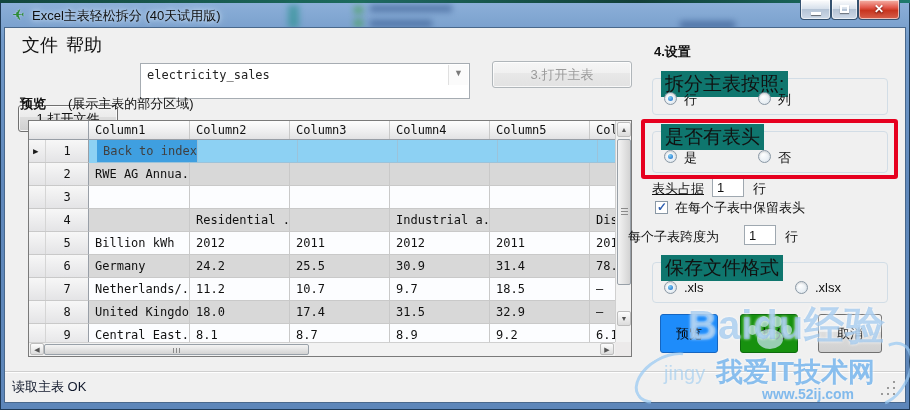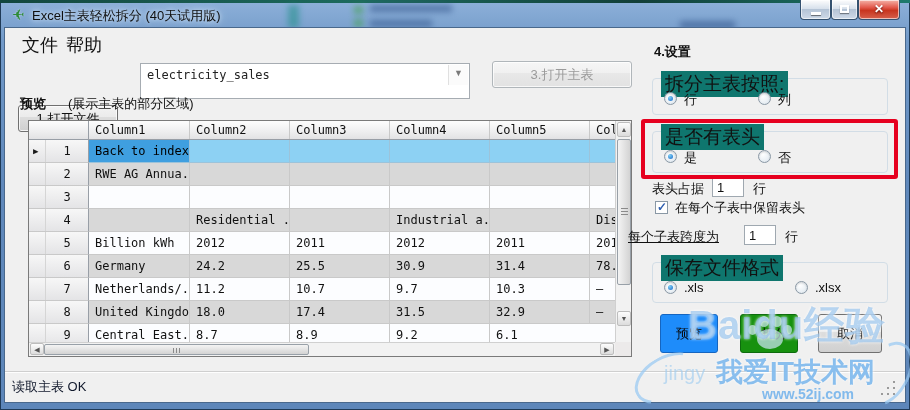--- a/index.html
+++ b/index.html
@@ -87,7 +87,7 @@
   .selmark{position:absolute;left:4px;top:6px;font-size:9px;color:#1a1a1a;}
   .grow.sel{background:#8dd1f3;}
   .grow.sel .c{border-color:#9cc3da;}
-  .grow.sel .c.first{background:#3f9fe0;color:#000000;}
+  .grow.sel .c.first{background:#3f9fe0;color:#404040;margin-left:8px;}
 
   
   .vsb{position:absolute;right:0;top:0;width:16px;height:222px;background:#f2f2f2;

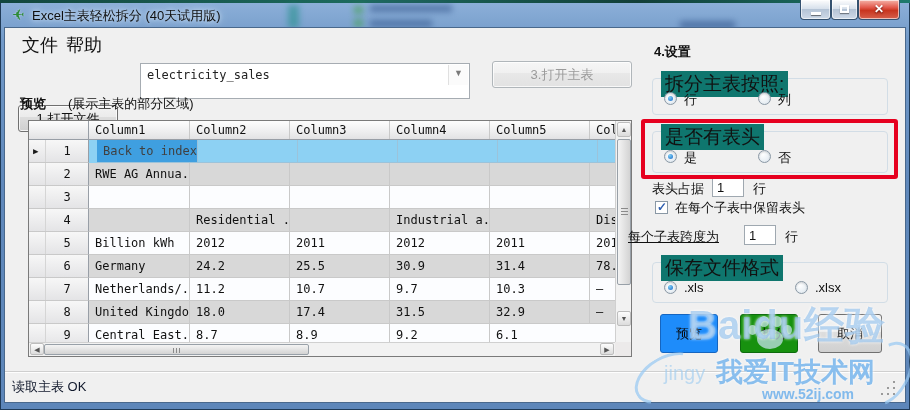--- a/index.html
+++ b/index.html
@@ -377,7 +377,7 @@
 
   <div class="redbox"></div>
 
-  <span class="inline-label" style="left:652px;top:180px;">表头占据</span>
+  <span class="inline-label" style="left:652px;top:180px;text-decoration:underline;">表头占据</span>
   <input class="numbox" style="left: 712px; top: 177px;" value="1">
   <span class="inline-label" style="left:753px;top:180px;">行</span>
 

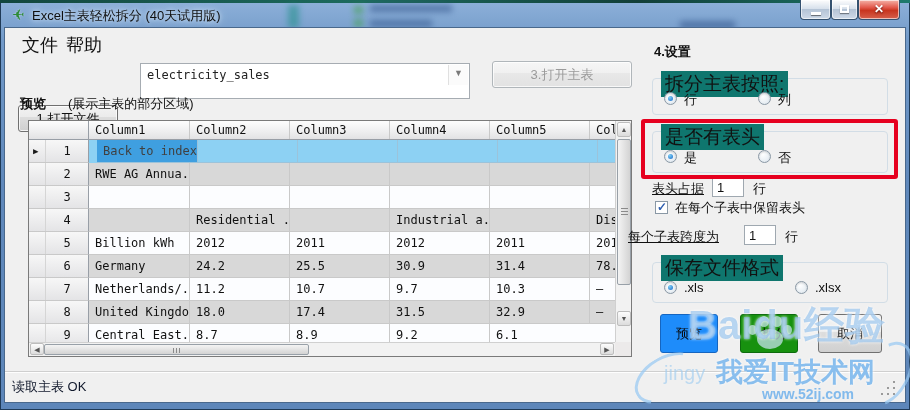--- a/index.html
+++ b/index.html
@@ -386,7 +386,7 @@
   </span>
   <span class="cblabel">在每个子表中保留表头</span>
 
-  <span class="inline-label" style="left:628px;top:228px;text-decoration:underline;">每个子表跨度为</span>
+  <span class="inline-label" style="left:628px;top:228px;">每个子表跨度为</span>
   <input class="numbox" style="left: 744px; top: 225px;" value="1">
   <span class="inline-label" style="left:785px;top:228px;">行</span>
 

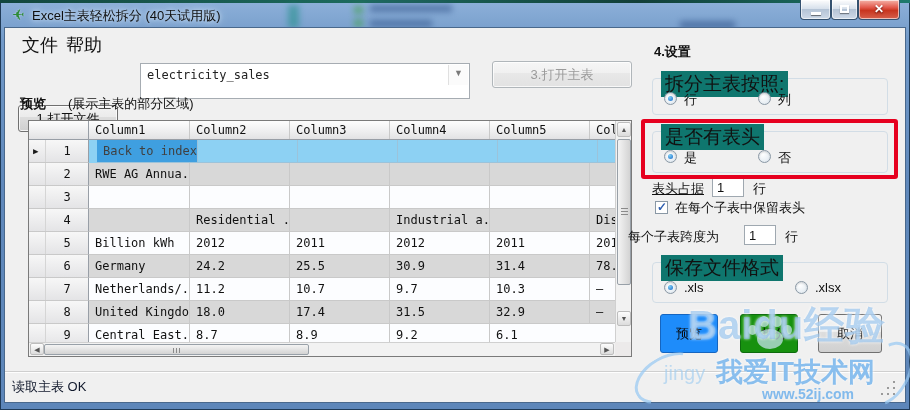--- a/index.html
+++ b/index.html
@@ -316,7 +316,7 @@
         <span class="c cw">11.2</span>
         <span class="c cw">10.7</span>
         <span class="c cw">9.7</span>
-        <span class="c cw">10.3</span>
+        <span class="c cw">18.5</span>
         <span class="c cwl">—</span>
       </div>
       <div class="grow alt">

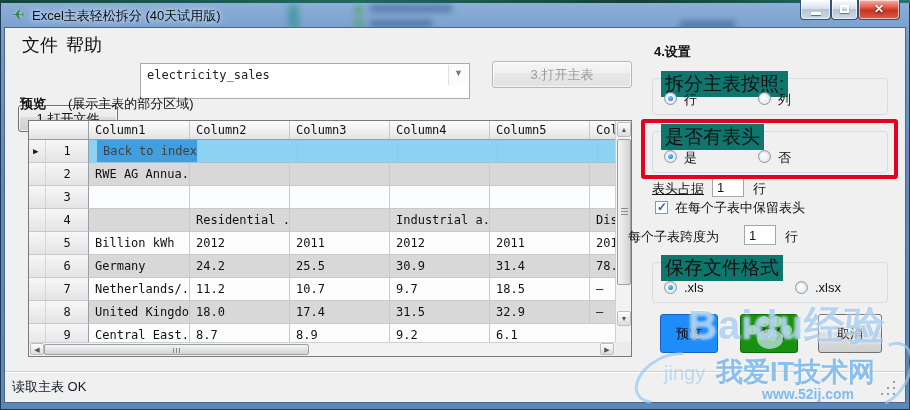--- a/index.html
+++ b/index.html
@@ -337,6 +337,7 @@
             <span class="rnum">9</span>
           </span>
         <span class="c cw1">Central East...</span>
+        <span class="c cw">8.1</span>
         <span class="c cw">8.7</span>
         <span class="c cw">8.9</span>
         <span class="c cw">9.2</span>

